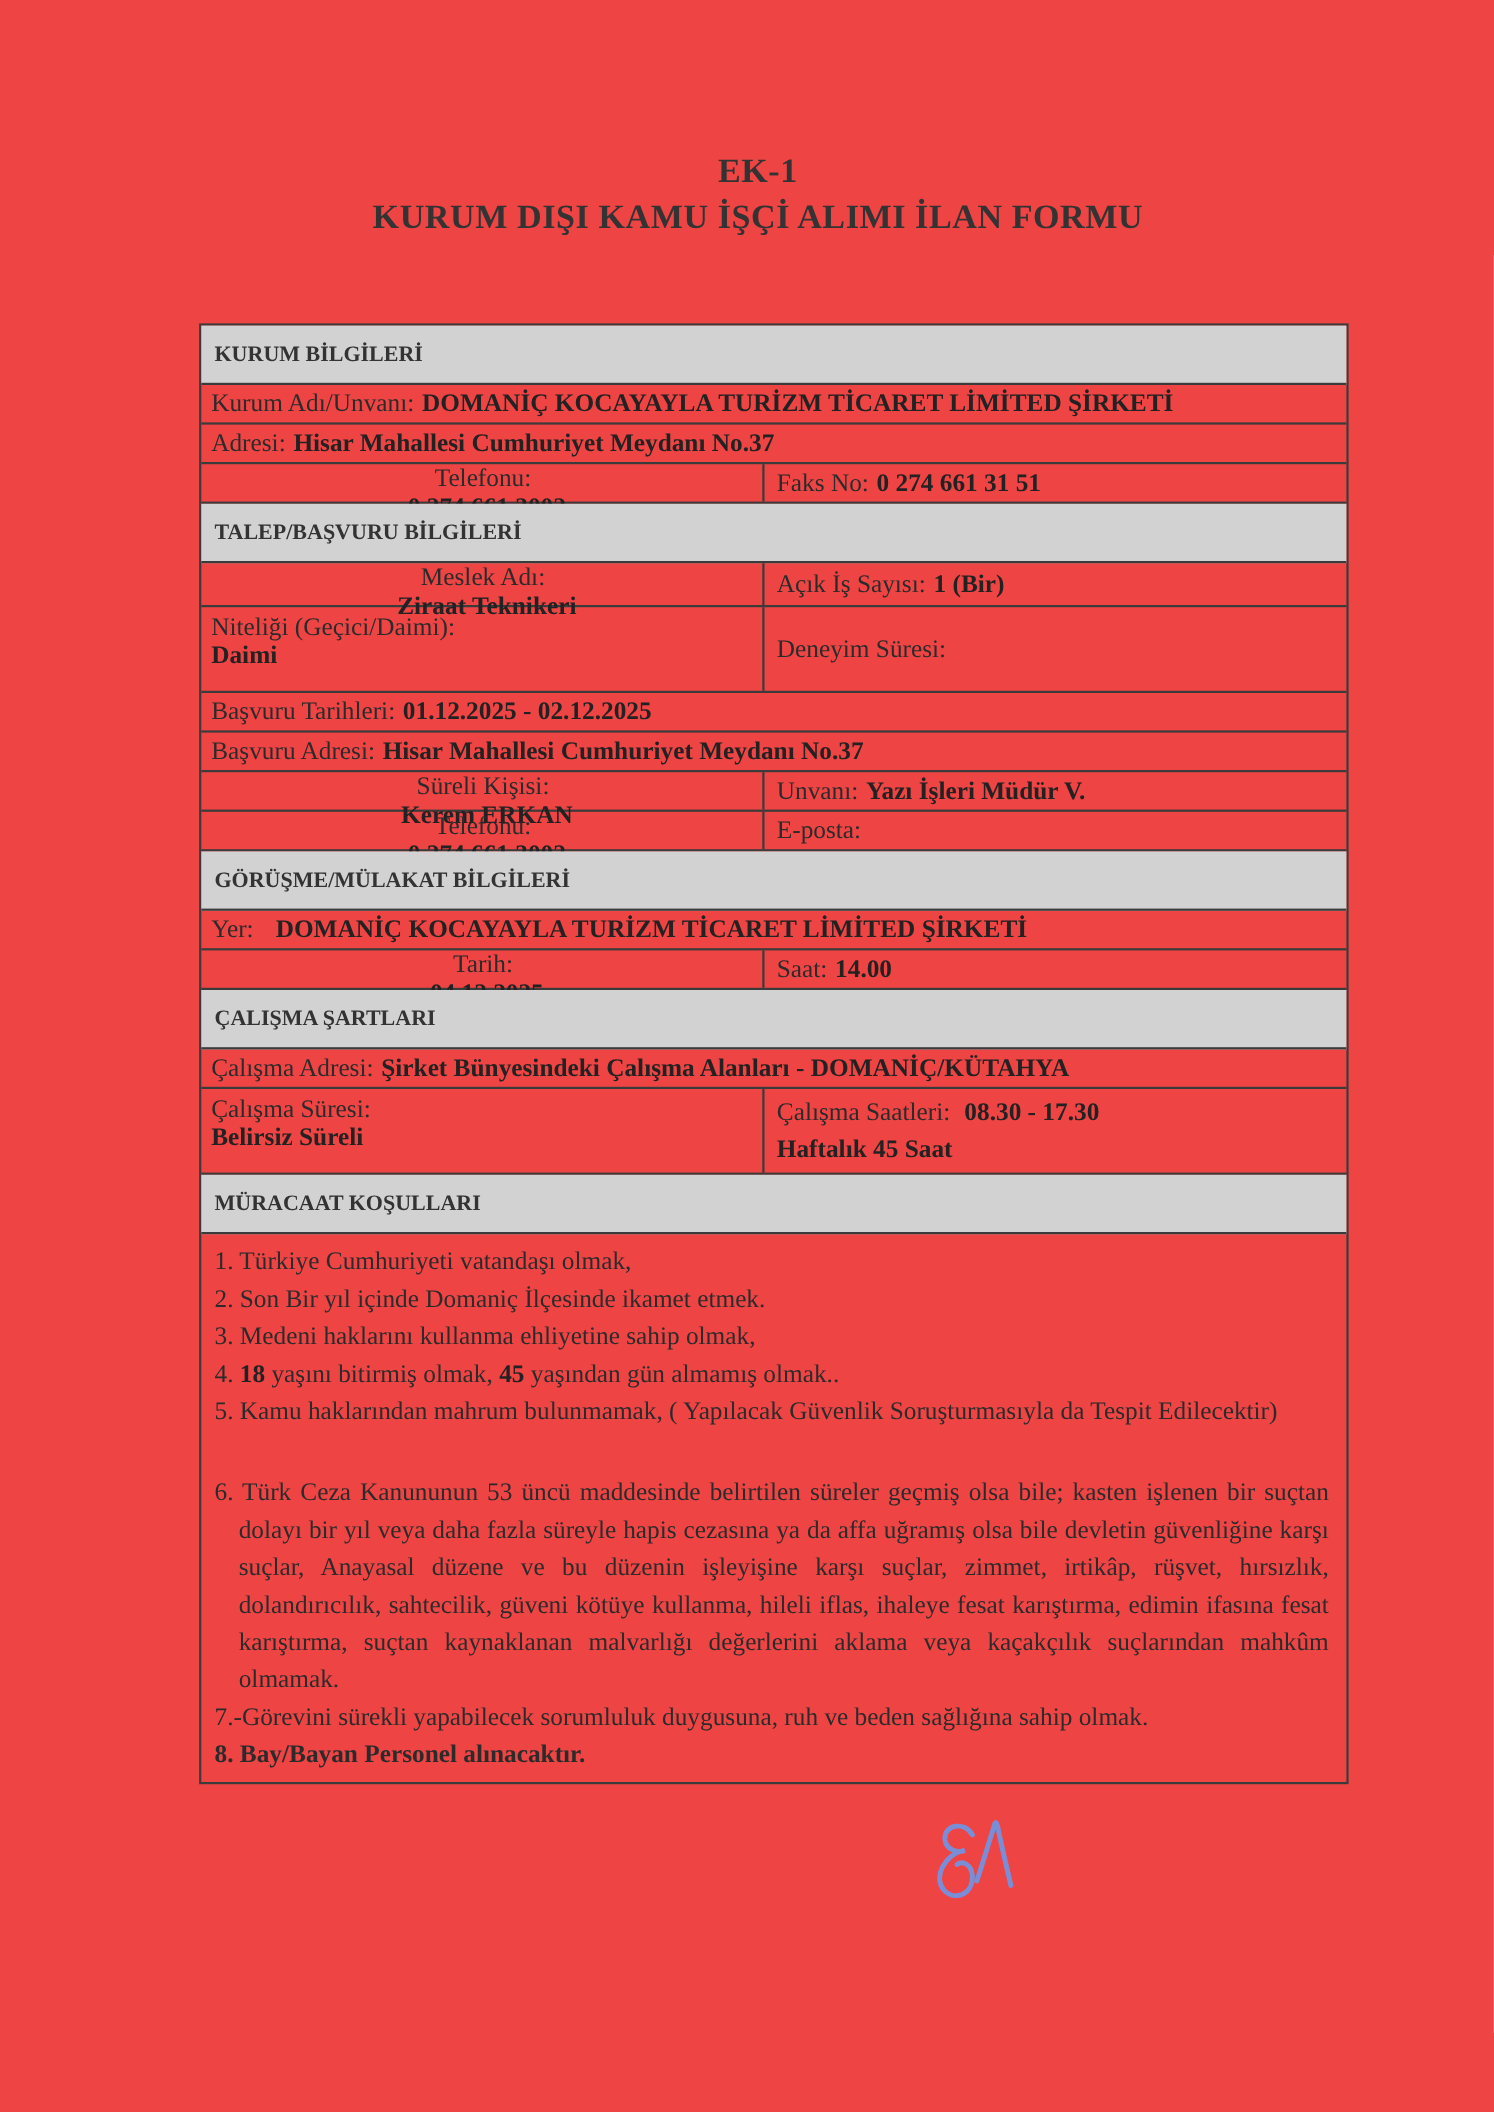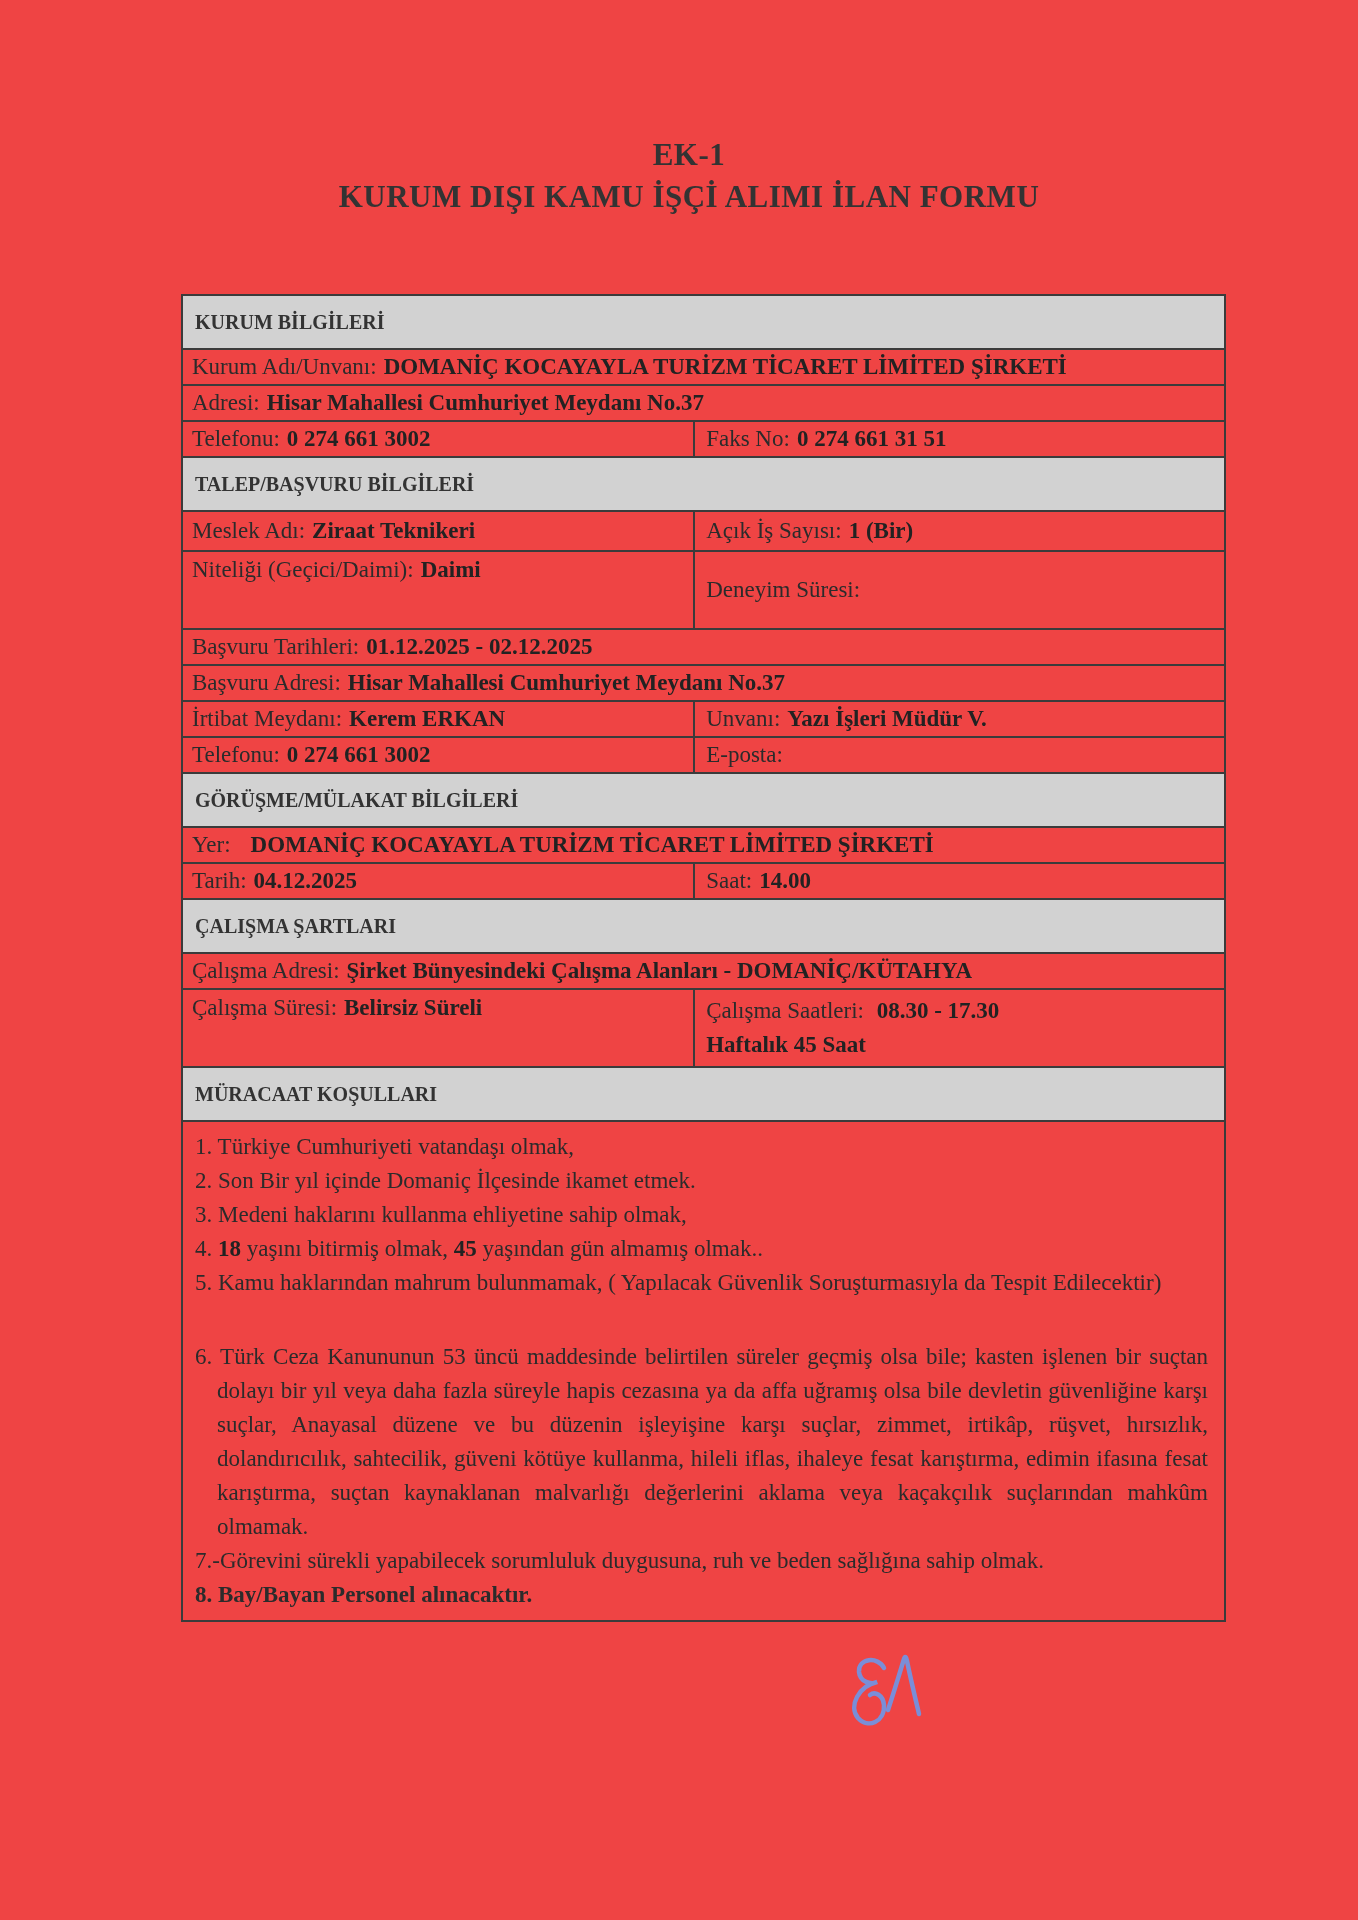--- a/index.html
+++ b/index.html
@@ -40,7 +40,7 @@
   }
   .row.cols{padding-left:0;}
   .cell{display:flex;align-items:center;padding-left:9px;box-sizing:border-box;height:100%;}
-  .cell.left{width:49.2%;border-right:2px solid #3b3b3b;}
+  .cell.left{width:49.2%;border-right:2px solid #3b3b3b;flex-direction:column;}
   .cell.right{flex:1;padding-left:11px;}
   .row.tall{flex:0 0 78px;height:78px;}
   .row.med{flex:0 0 40px;height:40px;}

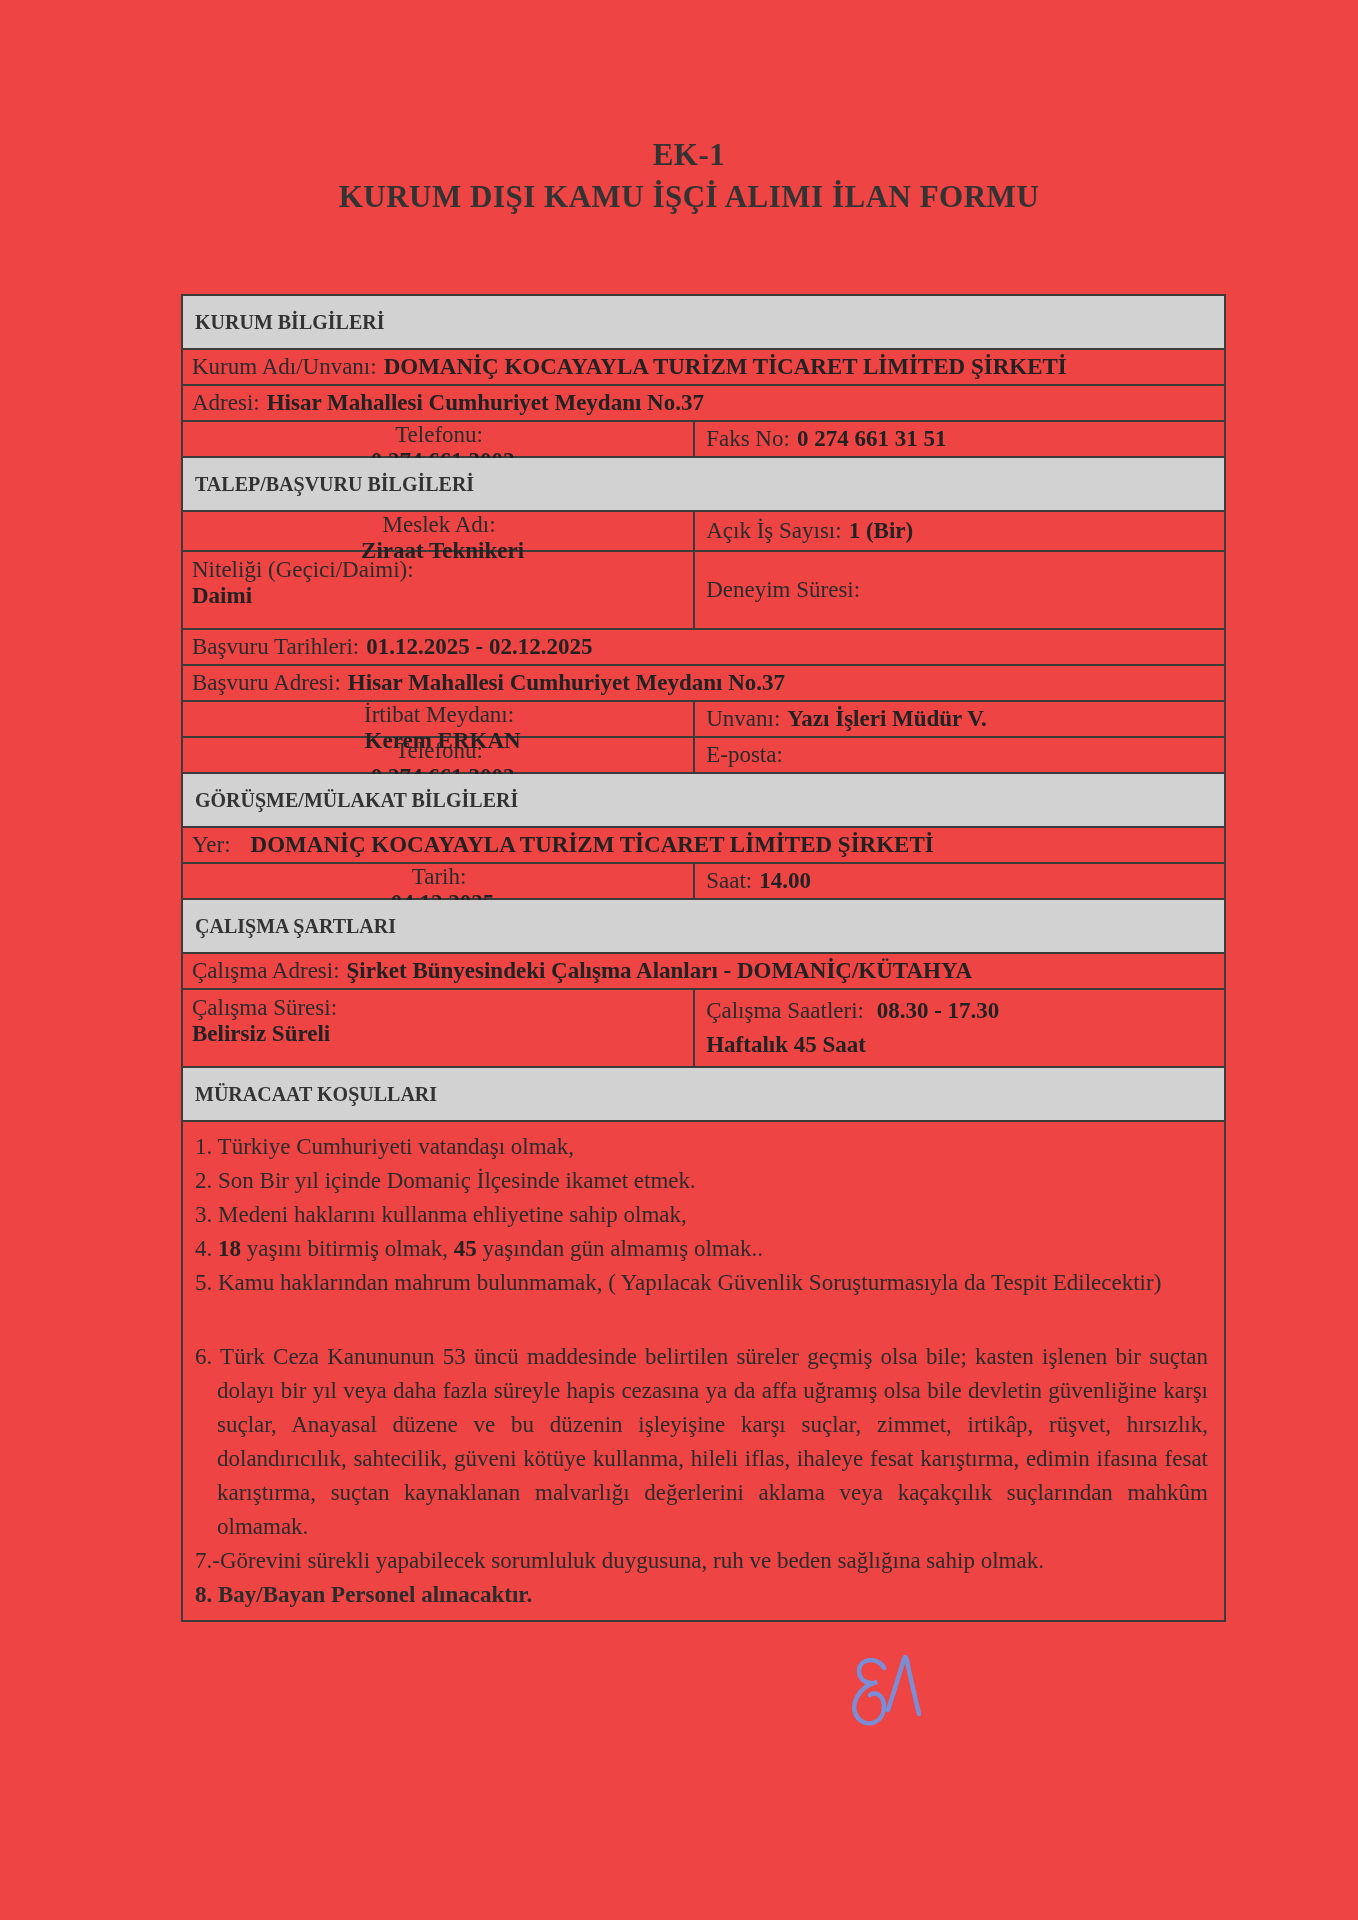--- a/index.html
+++ b/index.html
@@ -133,7 +133,7 @@
 
     <div class="row cols">
       <div class="cell left">
-        <span class="lbl">İrtibat Meydanı:</span>
+        <span class="lbl">Süreli Kişisi:</span>
         <span class="b">Kerem ERKAN</span>
       </div>
       <div class="cell right">

